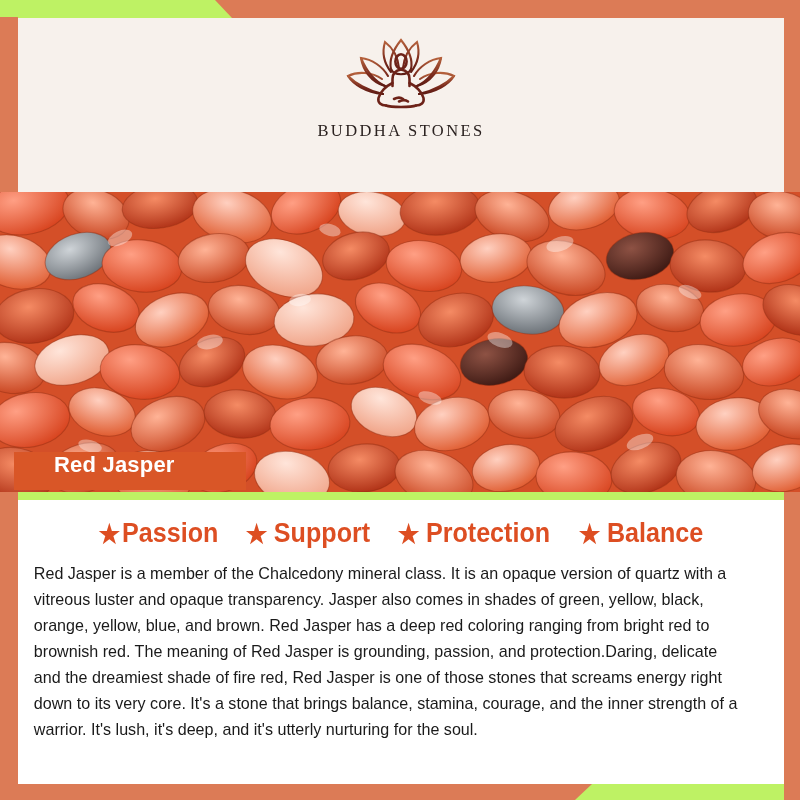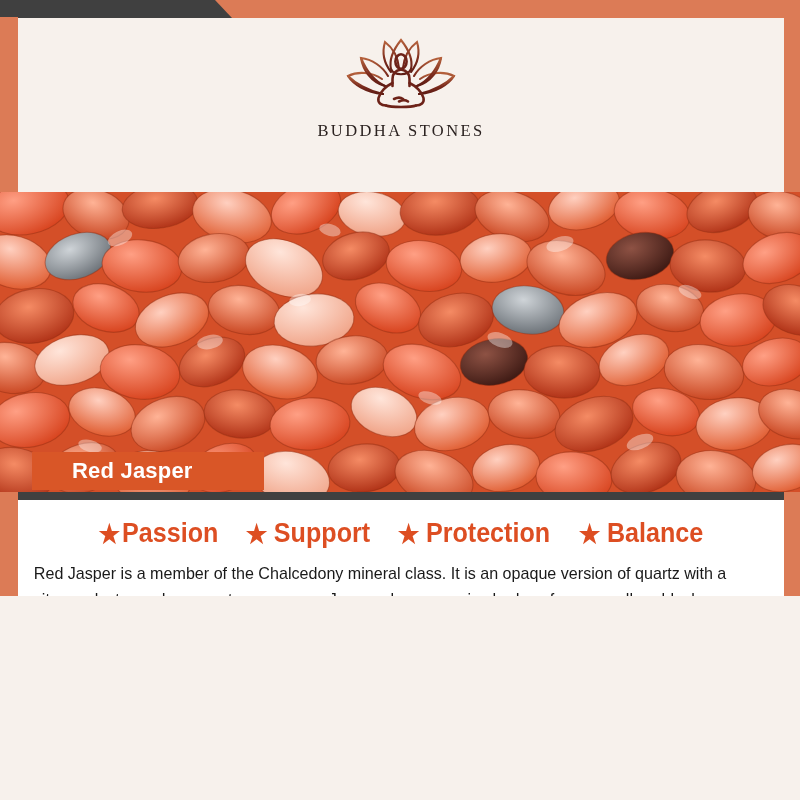--- a/index.html
+++ b/index.html
@@ -13,8 +13,8 @@
 
   #page {
     position: relative;
-    width: 800px; height: 596px;
-    background: #404040;
+    width: 800px; height: 800px;
+    background: #bef264;
     overflow: hidden;
   }
 

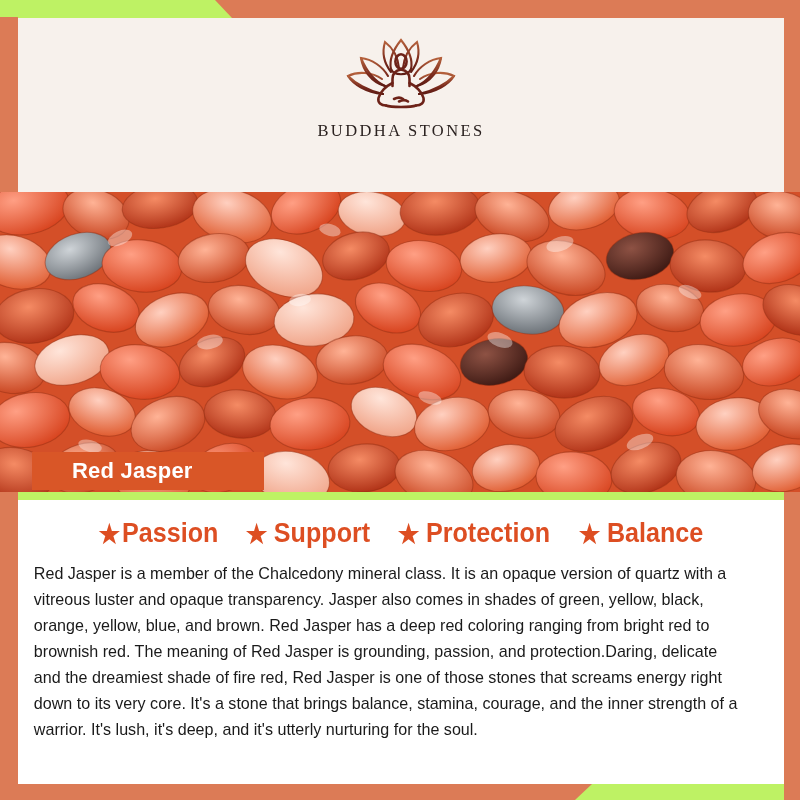--- a/index.html
+++ b/index.html
@@ -85,9 +85,9 @@
 
   
   .stone-label {
-    position: absolute; left: 32px; top: 452px; width: 232px; height: 38px;
+    position: absolute; left: 14px; top: 452px; width: 232px; height: 38px;
     background: #d95627;
-    display: flex; align-items: center;
+    display: flex; align-items: flex-start;
     z-index: 5;
   }
   .stone-label span {

